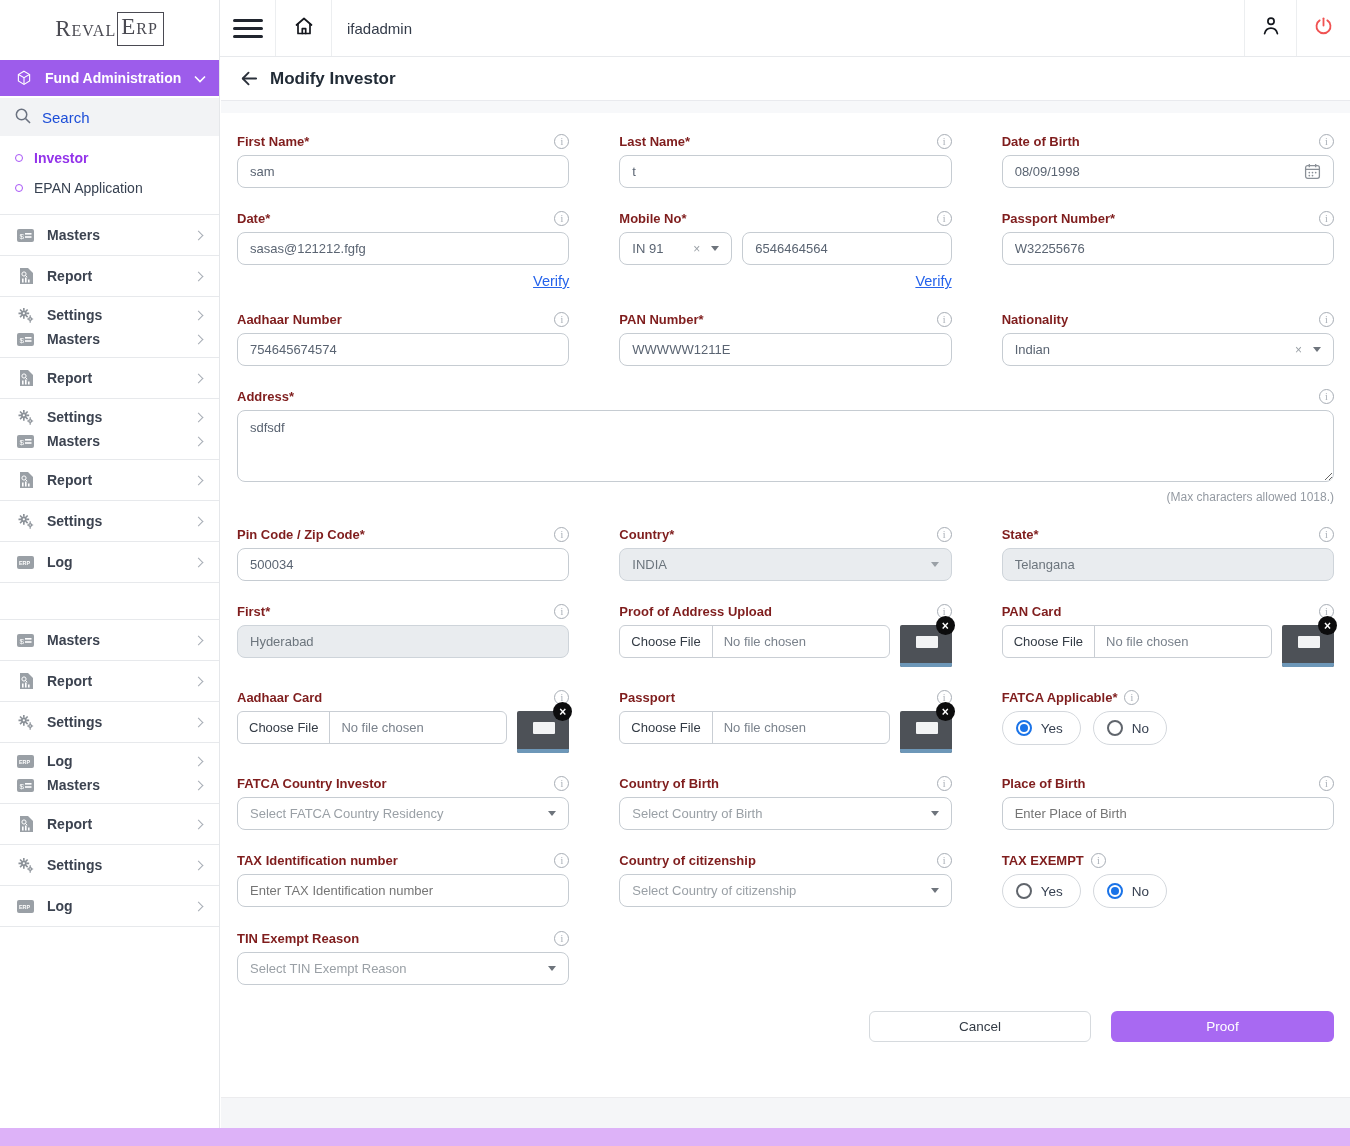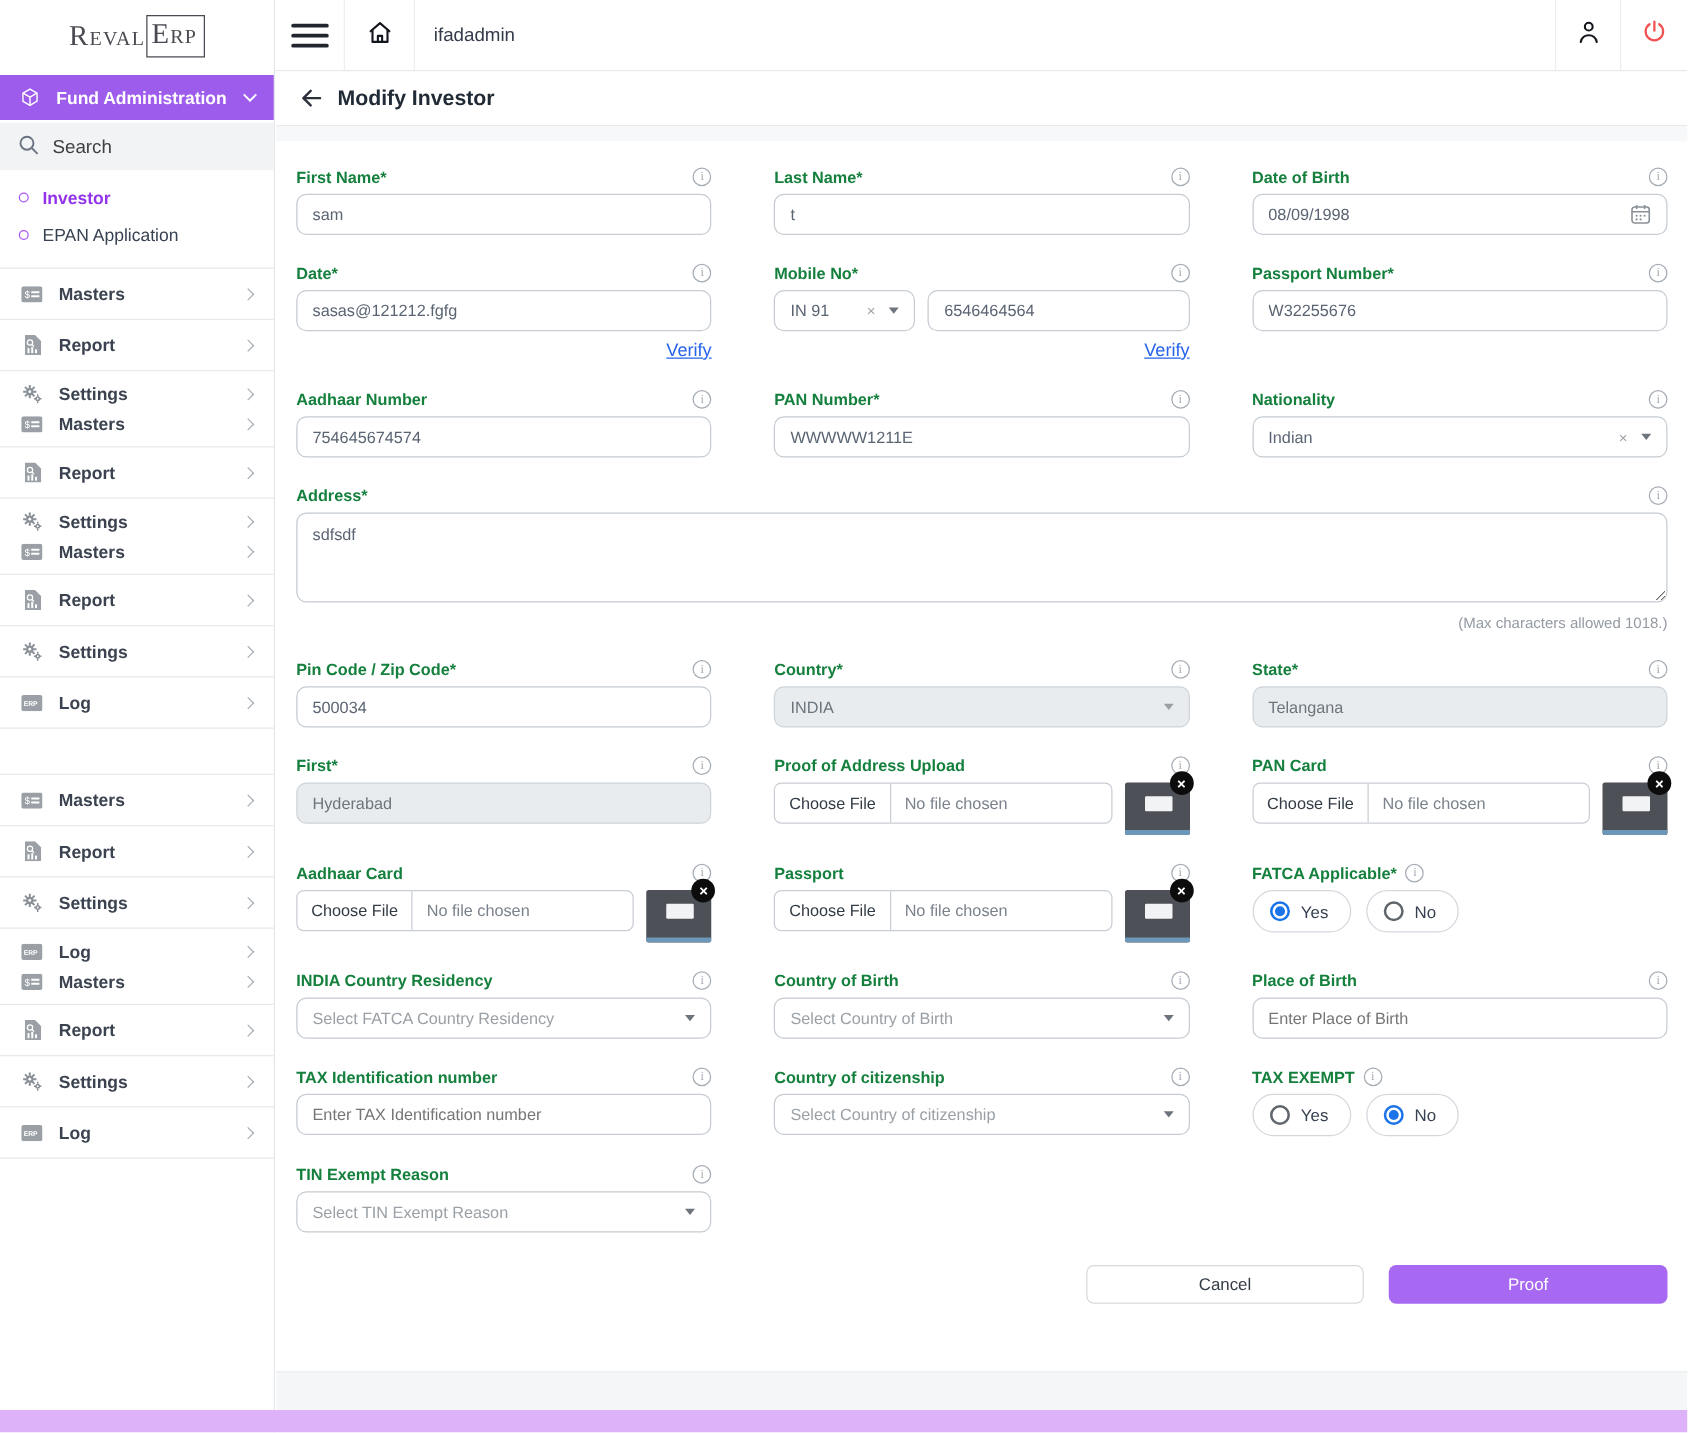--- a/index.html
+++ b/index.html
@@ -15,7 +15,7 @@
   .logo .lg-box { font-variant:small-caps; font-size:23px; letter-spacing:1px; border:1.5px solid #4a4a52; padding:1px 5px 5px 3px; margin-left:1px; }
   .module { height:36px; margin-top:3px; background:#9d5ceb; color:#fff; display:flex; align-items:center; gap:10px; padding:0 13px; cursor:pointer; }
   .module .mod-label { font-size:14px; font-weight:700; flex:1; }
-  .searchrow { height:38px; background:#f2f3f5; display:flex; align-items:center; gap:11px; padding:0 14px; color:#404040; font-size:15px; margin-top:2px; }
+  .searchrow { height:38px; background:#f2f3f5; display:flex; align-items:center; gap:11px; padding:0 14px; color:#1d4ed8; font-size:15px; margin-top:2px; }
   .qlinks { padding:7px 0 11px; }
   .qlink { height:30px; display:flex; align-items:center; gap:11px; padding:0 15px; font-size:14px; color:#374151; cursor:pointer; }
   .qlink .dot { width:8px; height:8px; border:1.5px solid #a855f7; border-radius:50%; flex:0 0 auto; }

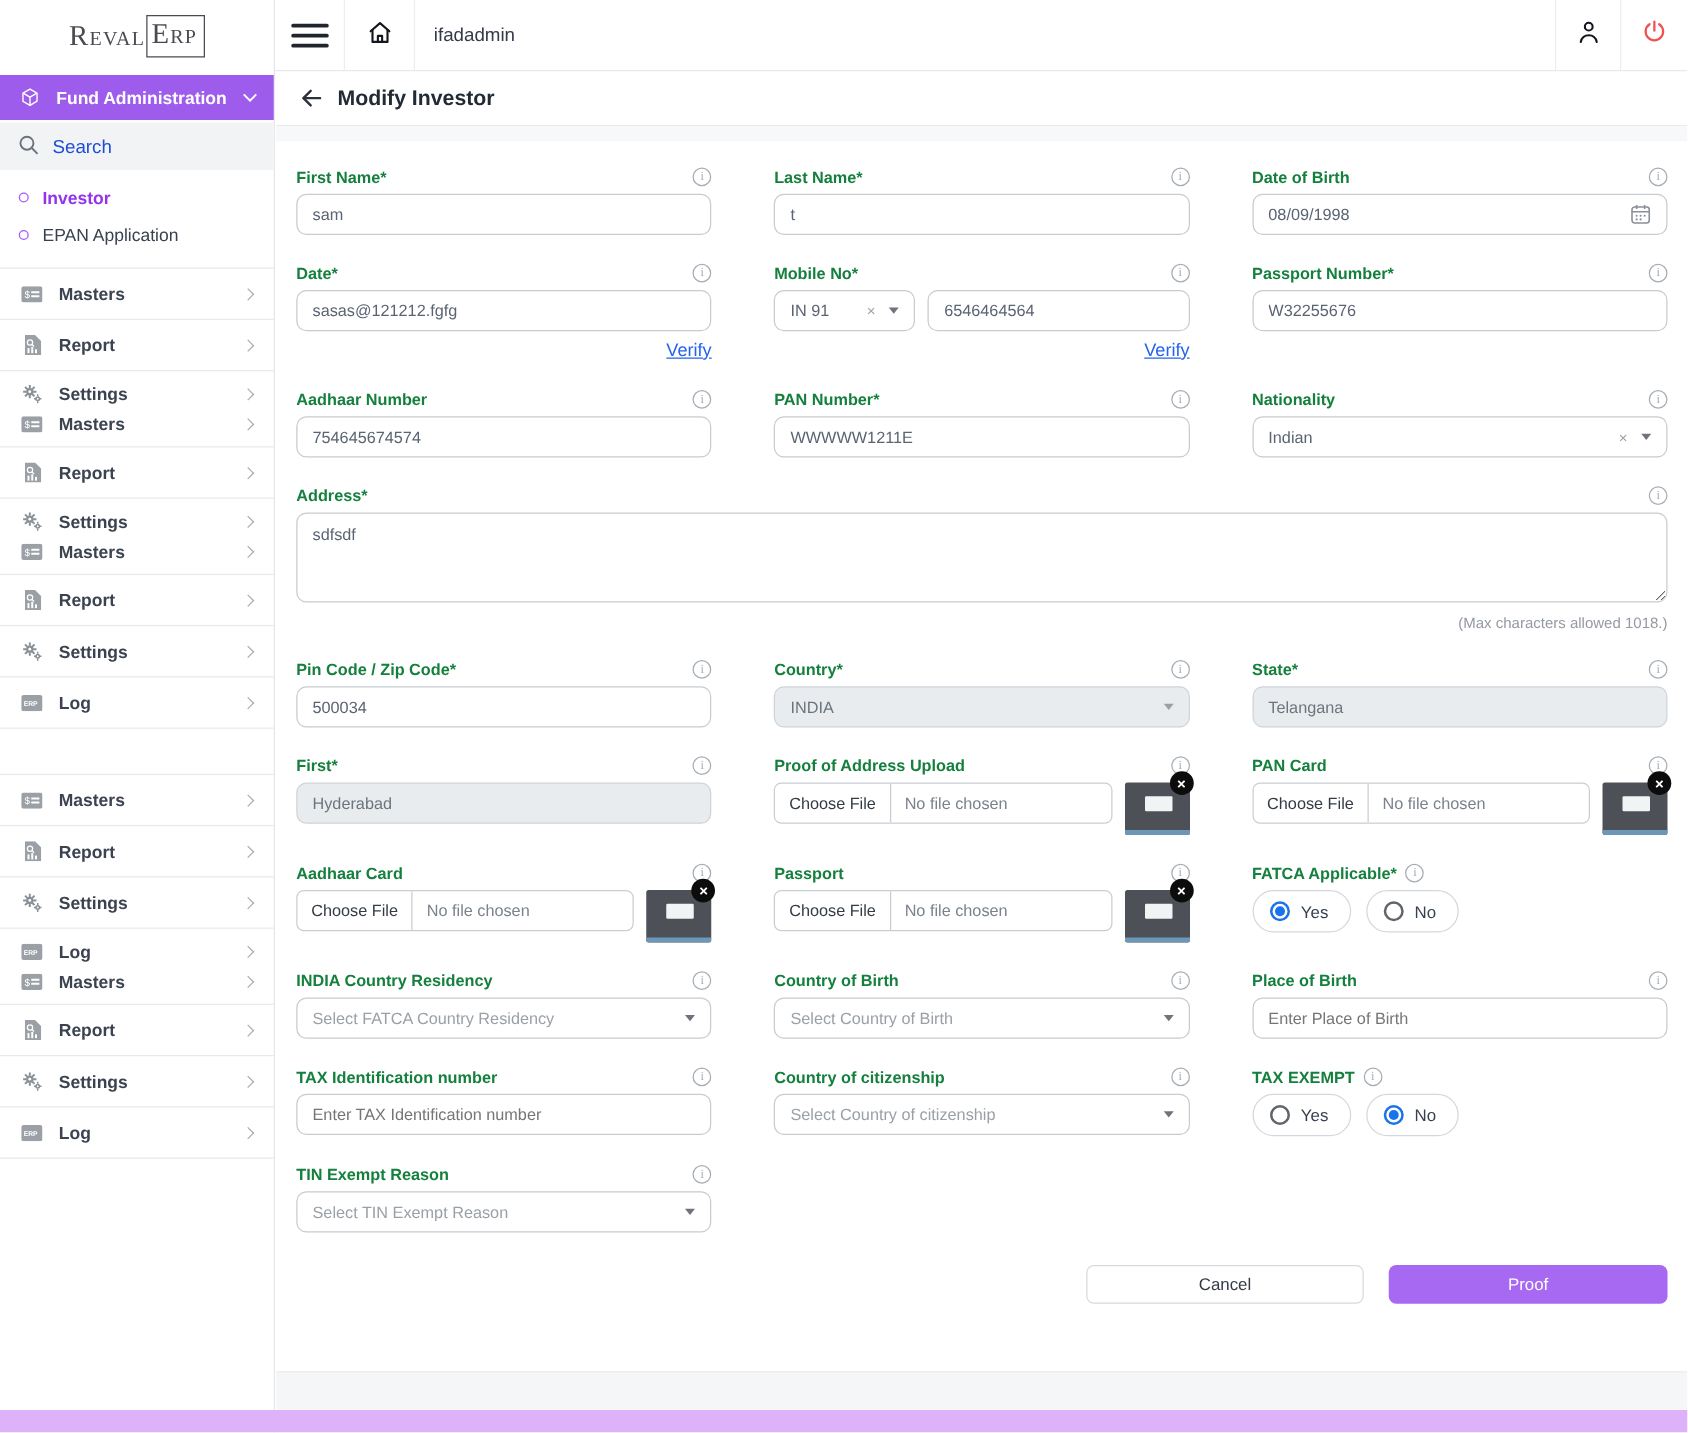--- a/index.html
+++ b/index.html
@@ -54,7 +54,7 @@
   .form-row.single { grid-template-columns:1fr; }
   .lrow { display:flex; justify-content:space-between; align-items:center; margin-bottom:6px; height:16px; }
   .lrow.inline { justify-content:flex-start; gap:7px; }
-  .lbl { font-size:13px; font-weight:700; color:#15803d; }
+  .lbl { font-size:13px; font-weight:700; color:#7f1d1d; }
   .info { width:15px; height:15px; border:1px solid #a7adb5; border-radius:50%; color:#a7adb5; font-size:10px; display:flex; align-items:center; justify-content:center; cursor:pointer; flex:0 0 auto; }
   .info::after { content:"i"; font-family:"Liberation Serif", serif; }
   .inp { width:100%; height:33px; border:1px solid #c6ccd2; border-radius:8px; padding:0 12px; font-size:13px; color:#5a6472; background:#fff; font-family:inherit; display:flex; align-items:center; }

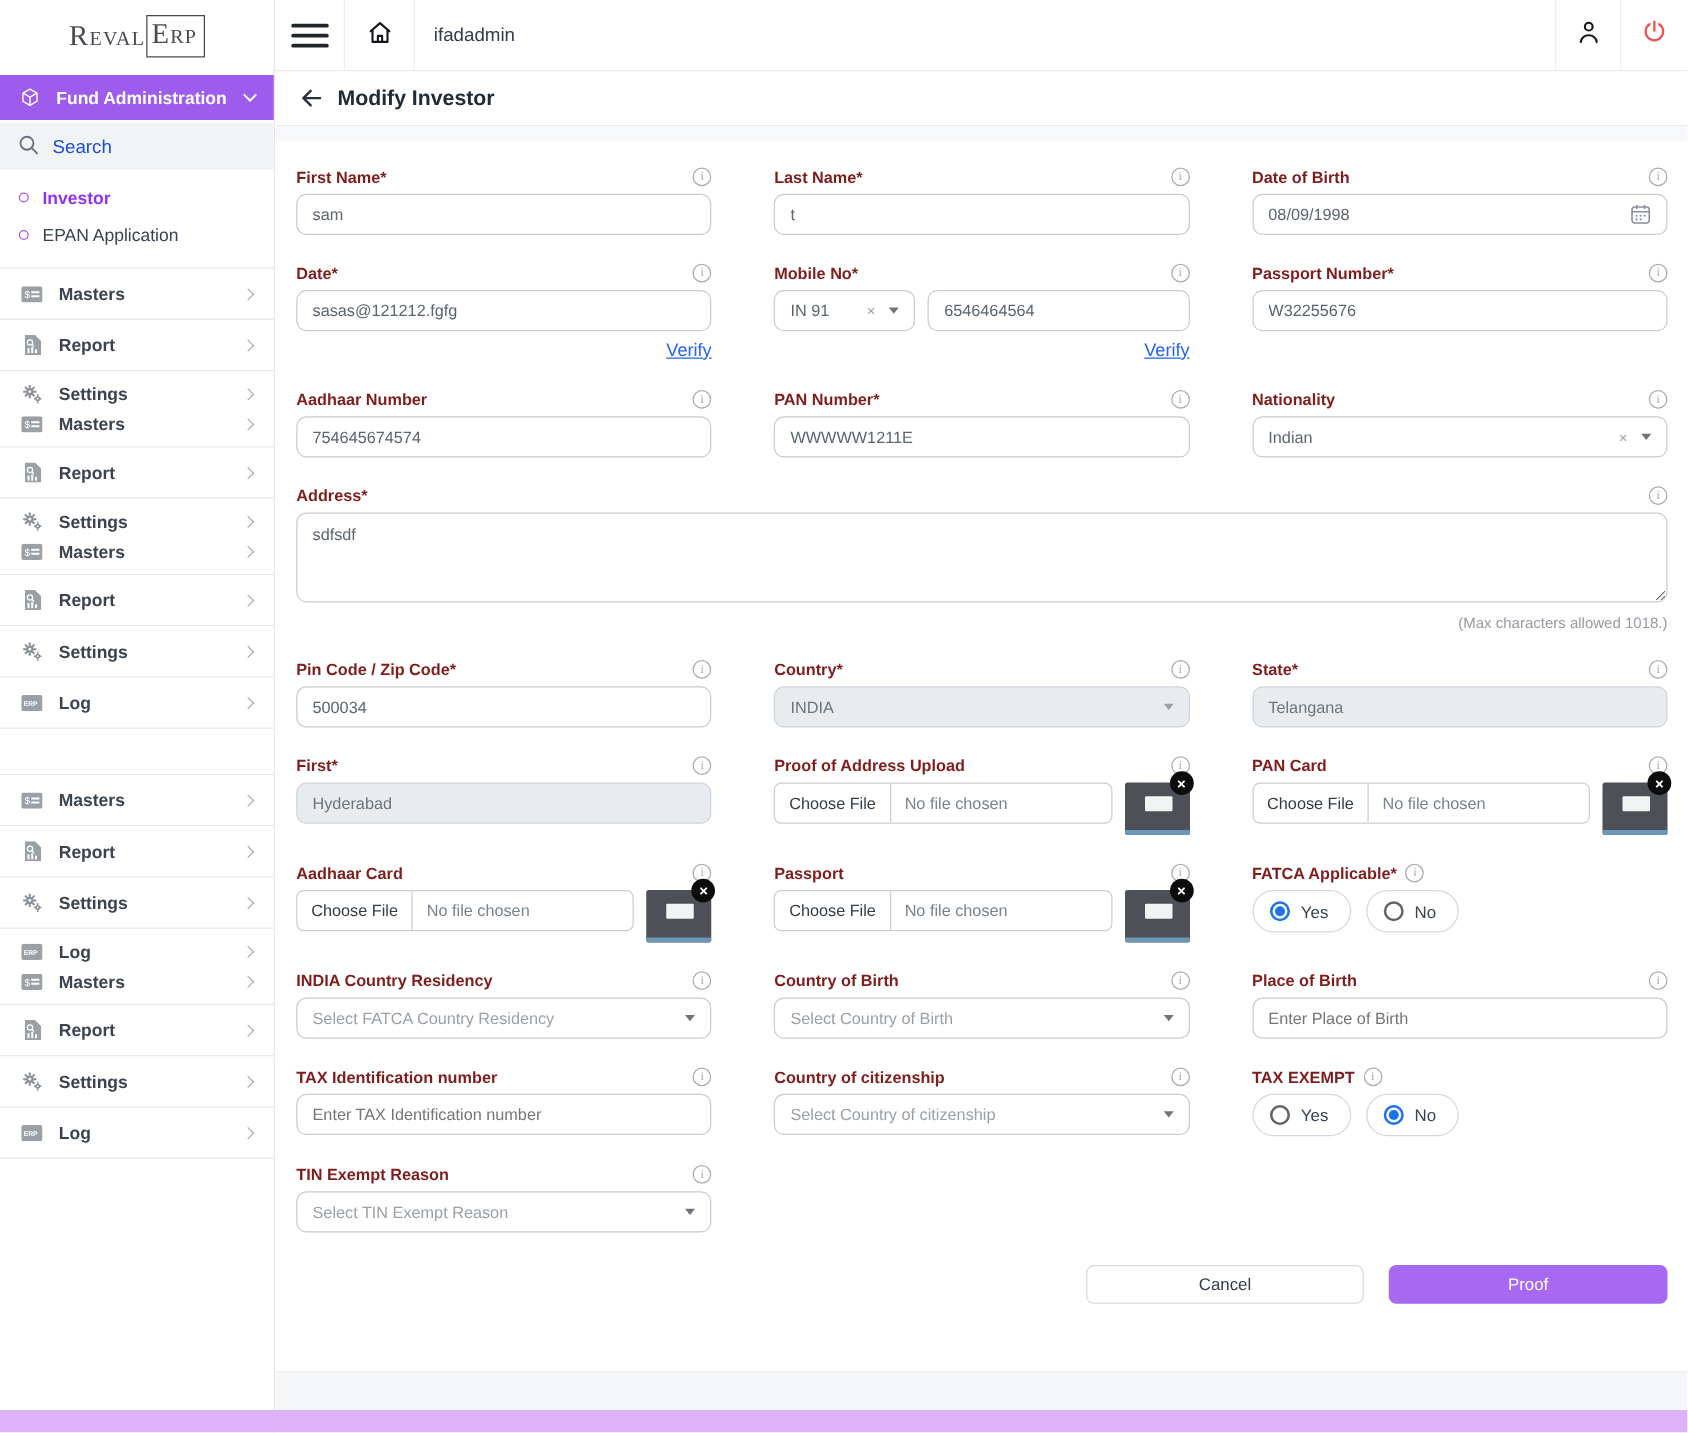--- a/index.html
+++ b/index.html
@@ -712,7 +712,7 @@
     <div class="form-row">
       <div>
         <div class="lrow">
-            <span class="lbl">INDIA Country Residency</span>
+            <span class="lbl">FATCA Country Investor</span>
             <span class="info"></span>
           </div>
         <div class="inp sel">

